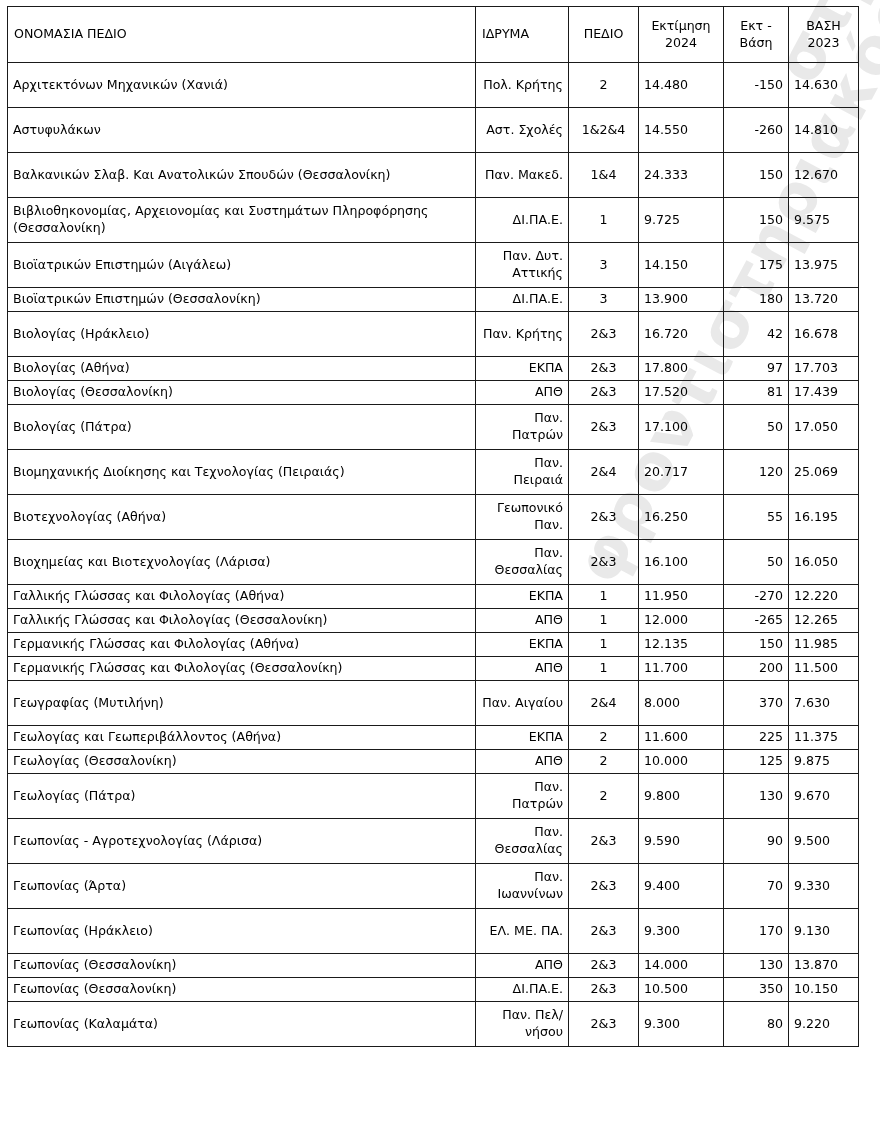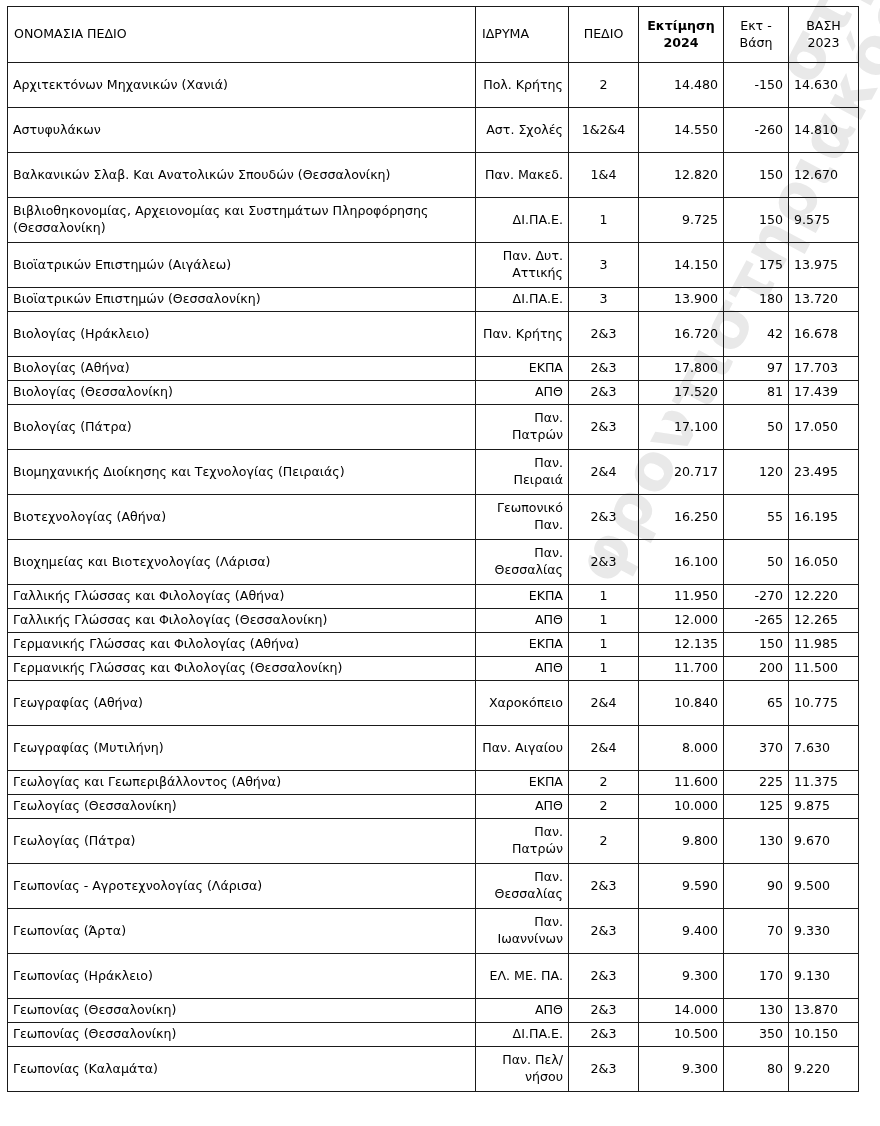--- a/index.html
+++ b/index.html
@@ -88,7 +88,7 @@
     padding-left: 6px;
   }
   thead th.h-est {
-    font-weight: 700;
+    font-weight: 400;
   }
   .hl1 { display: block; }
   .hl2 { display: block; }

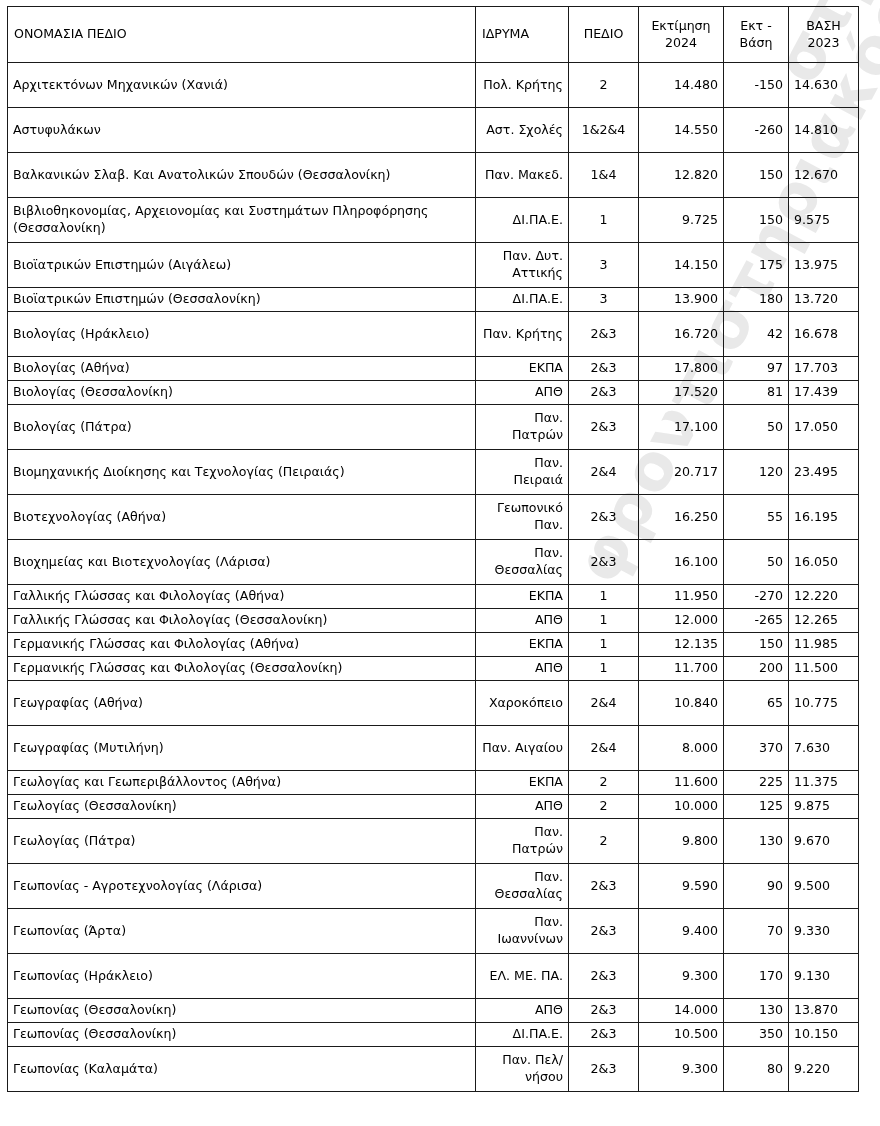--- a/index.html
+++ b/index.html
@@ -96,7 +96,7 @@
   td.c-name  { text-align: left;  padding-left: 6px; }
   td.c-inst  { text-align: right;  padding-left: 6px; }
   td.c-field { text-align: center; }
-  td.c-est   { text-align: right; font-weight: 700; }
+  td.c-est   { text-align: left; font-weight: 700; }
   td.c-diff  { text-align: right; }
   td.c-base  { text-align: left; }
 

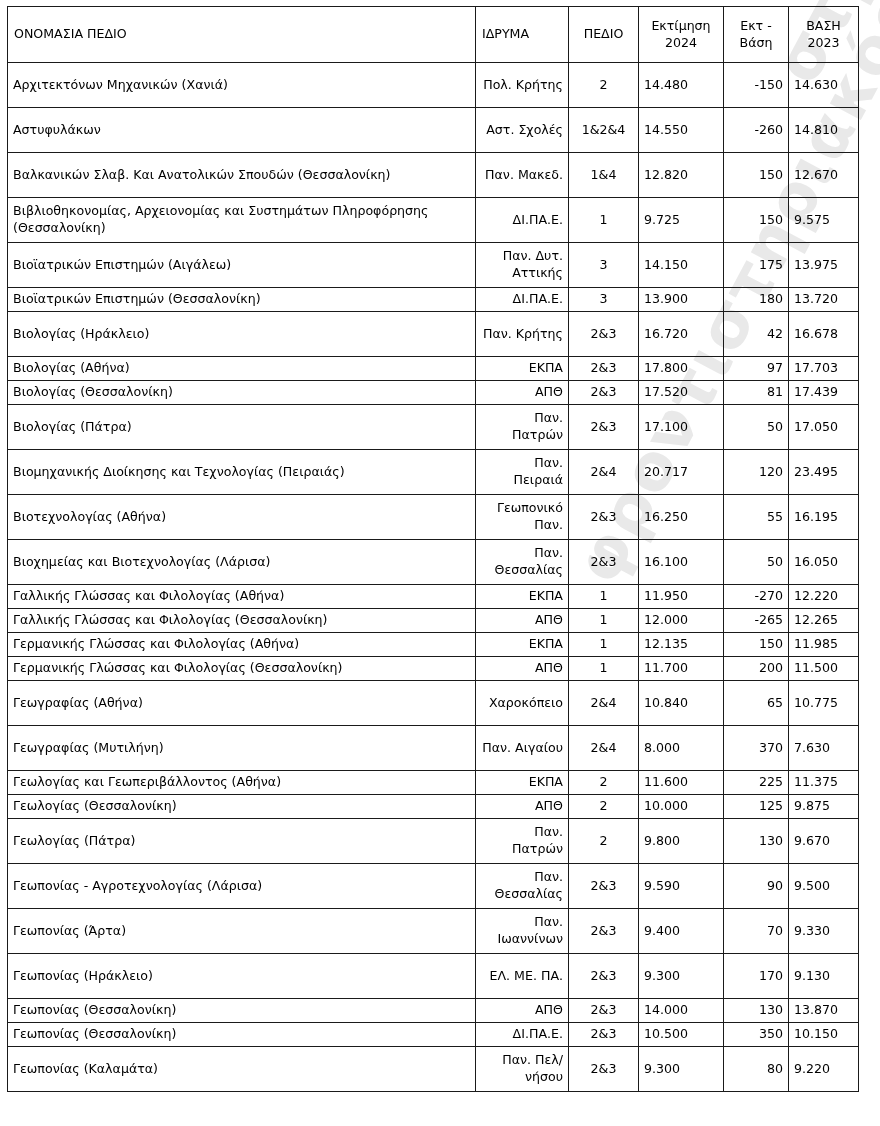--- a/index.html
+++ b/index.html
@@ -162,7 +162,7 @@
           <td class="c-name">Βαλκανικών Σλαβ. Και Ανατολικών Σπουδών (Θεσσαλονίκη)</td>
           <td class="c-inst">Παν. Μακεδ.</td>
           <td class="c-field">1&amp;4</td>
-          <td class="c-est">12.820</td>
+          <td class="c-est">24.333</td>
           <td class="c-diff">150</td>
           <td class="c-base">12.670</td>
         </tr>

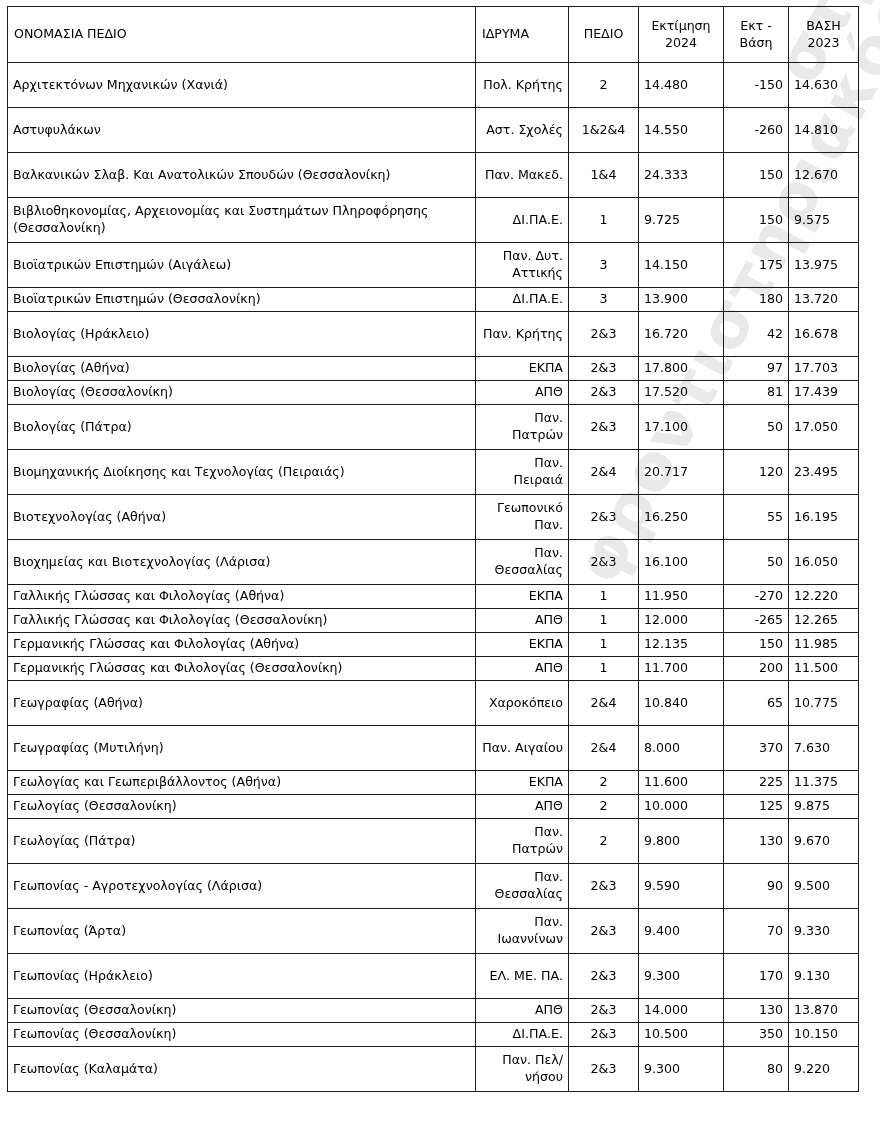--- a/index.html
+++ b/index.html
@@ -228,7 +228,7 @@
           <td class="c-field">2&amp;4</td>
           <td class="c-est">20.717</td>
           <td class="c-diff">120</td>
-          <td class="c-base">23.495</td>
+          <td class="c-base">25.069</td>
         </tr>
         <tr class="r-2">
           <td class="c-name">Βιοτεχνολογίας (Αθήνα)</td>

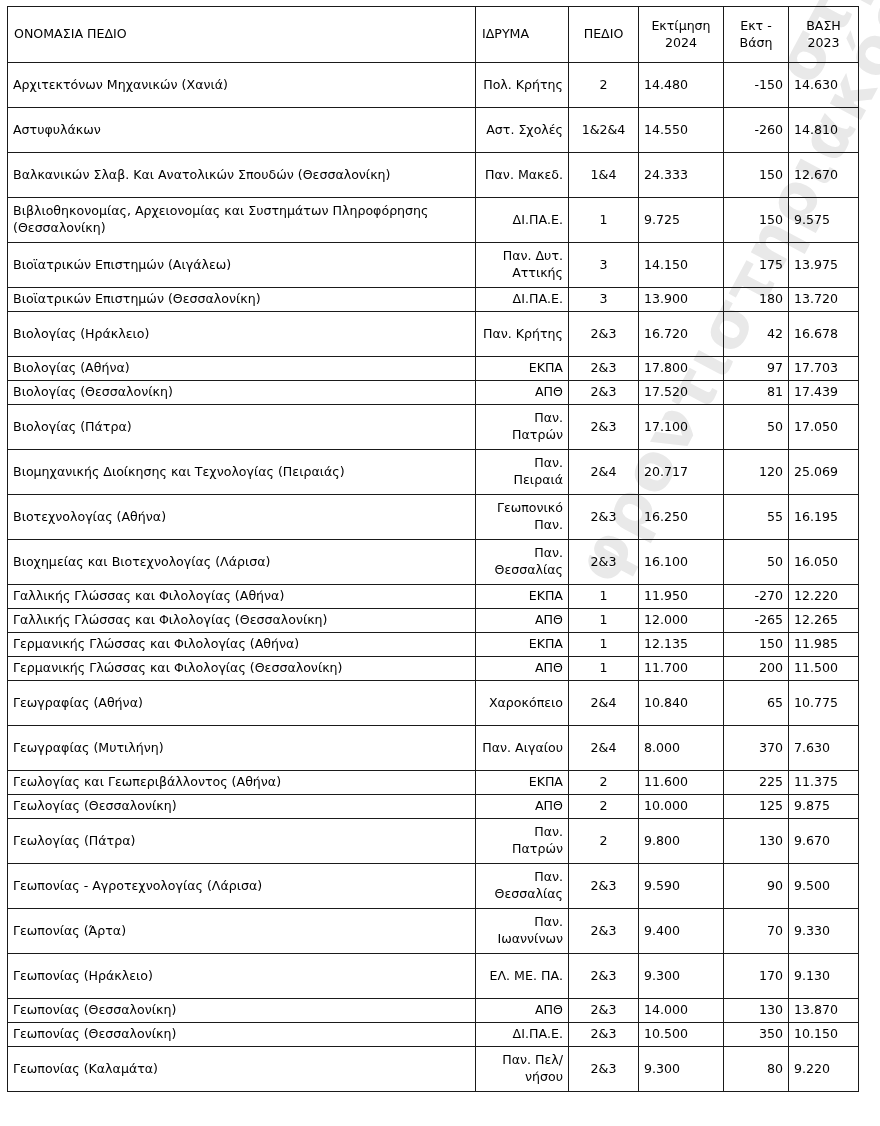--- a/index.html
+++ b/index.html
@@ -279,14 +279,6 @@
           <td class="c-base">11.500</td>
         </tr>
         <tr class="r-2">
-          <td class="c-name">Γεωγραφίας (Αθήνα)</td>
-          <td class="c-inst">Χαροκόπειο</td>
-          <td class="c-field">2&amp;4</td>
-          <td class="c-est">10.840</td>
-          <td class="c-diff">65</td>
-          <td class="c-base">10.775</td>
-        </tr>
-        <tr class="r-2">
           <td class="c-name">Γεωγραφίας (Μυτιλήνη)</td>
           <td class="c-inst">Παν. Αιγαίου</td>
           <td class="c-field">2&amp;4</td>

